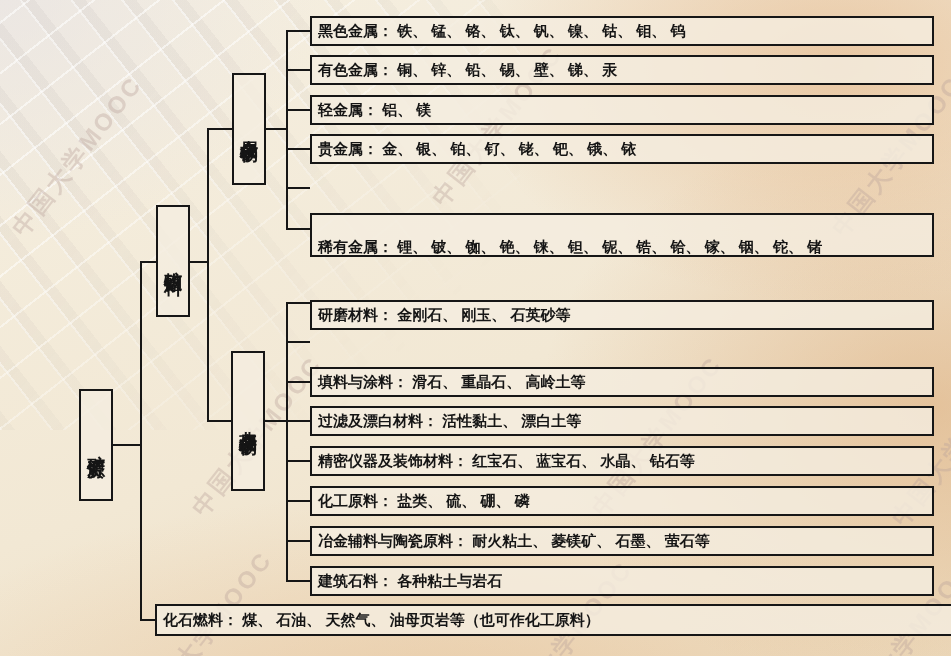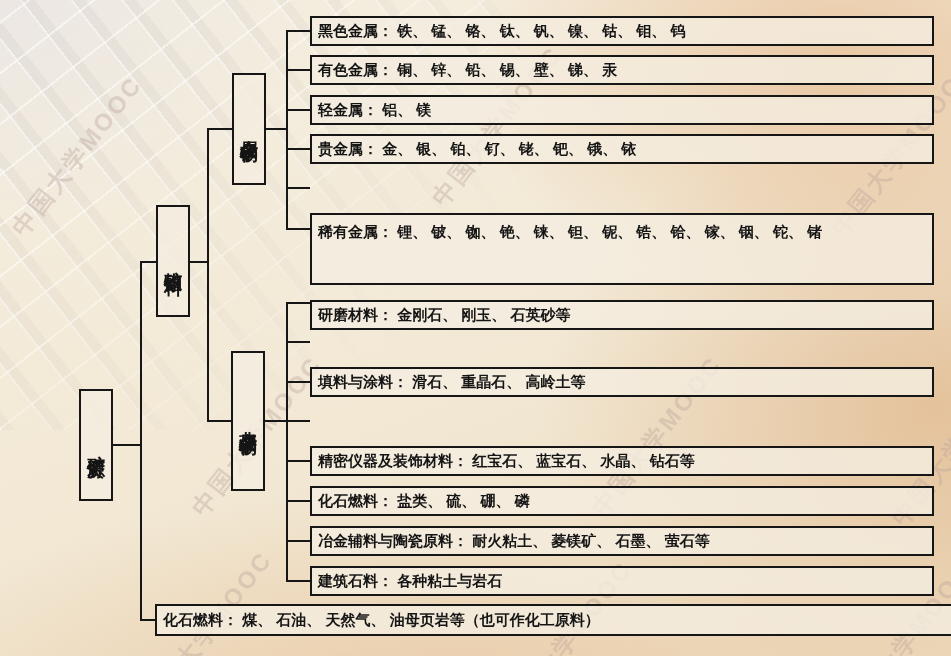--- a/index.html
+++ b/index.html
@@ -43,7 +43,7 @@
     display:flex; align-items:center; padding:0 6px;
     font-size:15px; line-height:26px; white-space:nowrap;
   }
-  .row.tall{height:72px; align-items:flex-start; padding-top:4px; white-space:normal;}
+  .row.tall{height:44px; align-items:flex-start; padding-top:19px; white-space:normal;}
   .row.fossil{left:155px; width:908px; height:32px; top:604px;}
 </style>
 </head>

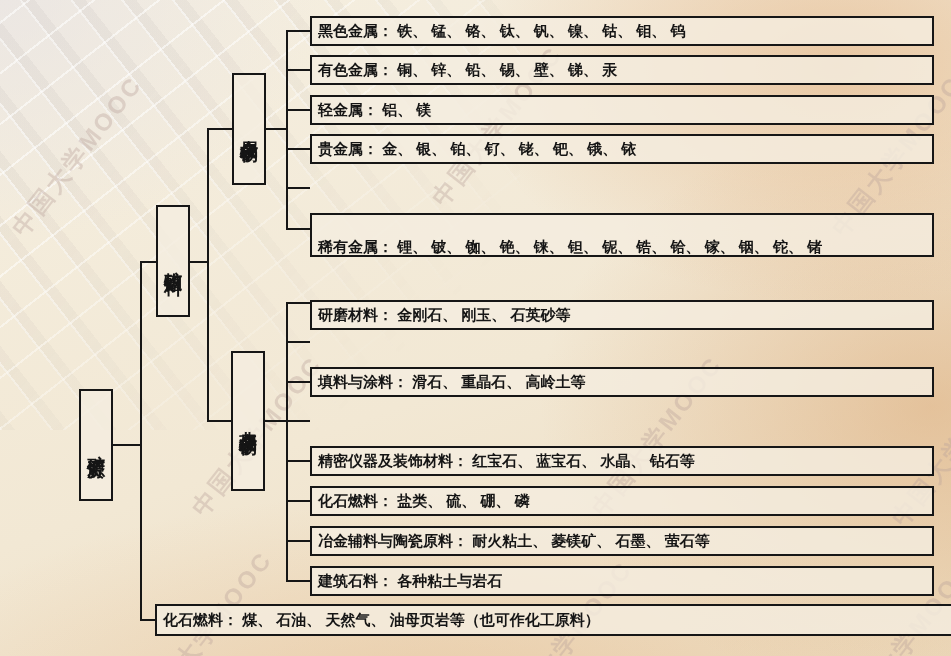--- a/index.html
+++ b/index.html
@@ -105,6 +105,7 @@
 
   <div class="node row" style="top:300px">研磨材料： 金刚石、 刚玉、 石英砂等</div>
   <div class="node row" style="top:367px">填料与涂料： 滑石、 重晶石、 高岭土等</div>
+  <div class="node row" style="top:406px">过滤及漂白材料： 活性黏土、 漂白土等</div>
   <div class="node row" style="top:446px">精密仪器及装饰材料： 红宝石、 蓝宝石、 水晶、 钻石等</div>
   <div class="node row" style="top:486px">化石燃料： 盐类、 硫、 硼、 磷</div>
   <div class="node row" style="top:526px">冶金辅料与陶瓷原料： 耐火粘土、 菱镁矿、 石墨、 萤石等</div>

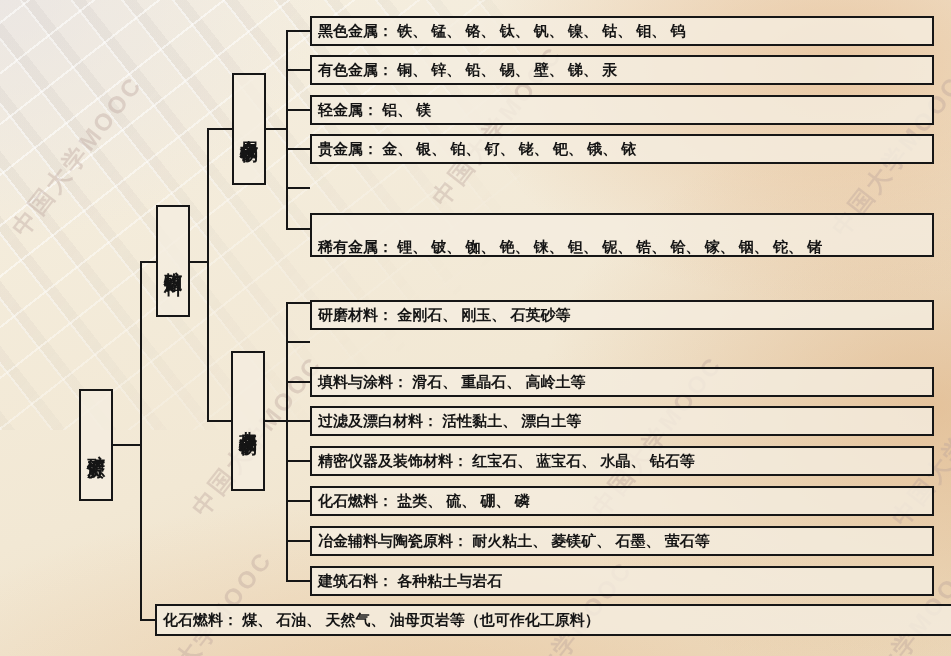--- a/index.html
+++ b/index.html
@@ -107,7 +107,7 @@
   <div class="node row" style="top:367px">填料与涂料： 滑石、 重晶石、 高岭土等</div>
   <div class="node row" style="top:406px">过滤及漂白材料： 活性黏土、 漂白土等</div>
   <div class="node row" style="top:446px">精密仪器及装饰材料： 红宝石、 蓝宝石、 水晶、 钻石等</div>
-  <div class="node row" style="top:486px">化石燃料： 盐类、 硫、 硼、 磷</div>
+  <div class="node row" style="top:486px">化工原料： 盐类、 硫、 硼、 磷</div>
   <div class="node row" style="top:526px">冶金辅料与陶瓷原料： 耐火粘土、 菱镁矿、 石墨、 萤石等</div>
   <div class="node row" style="top:566px">建筑石料： 各种粘土与岩石</div>
 

